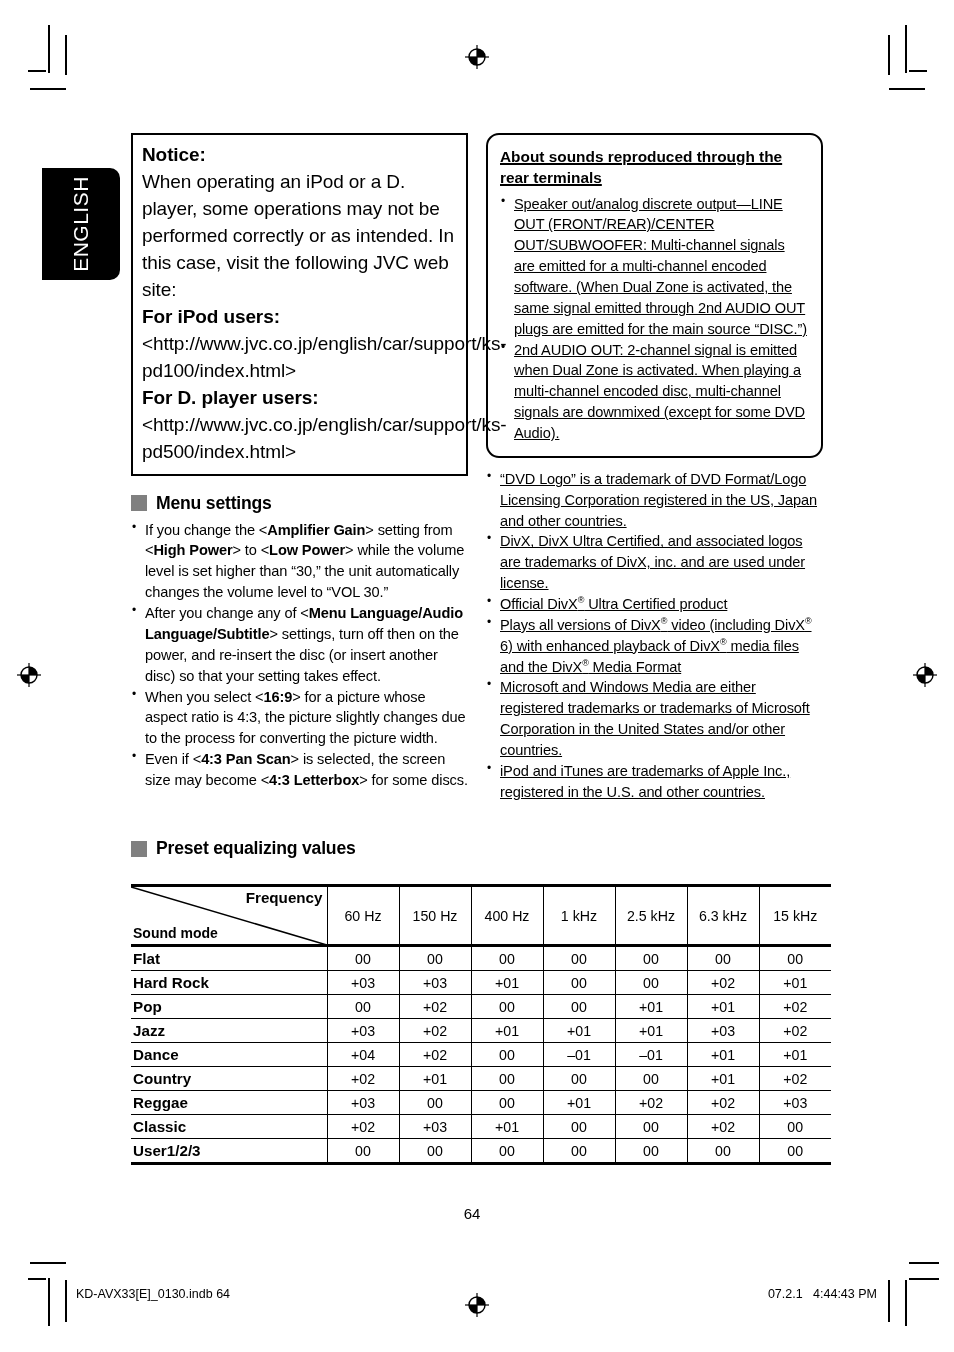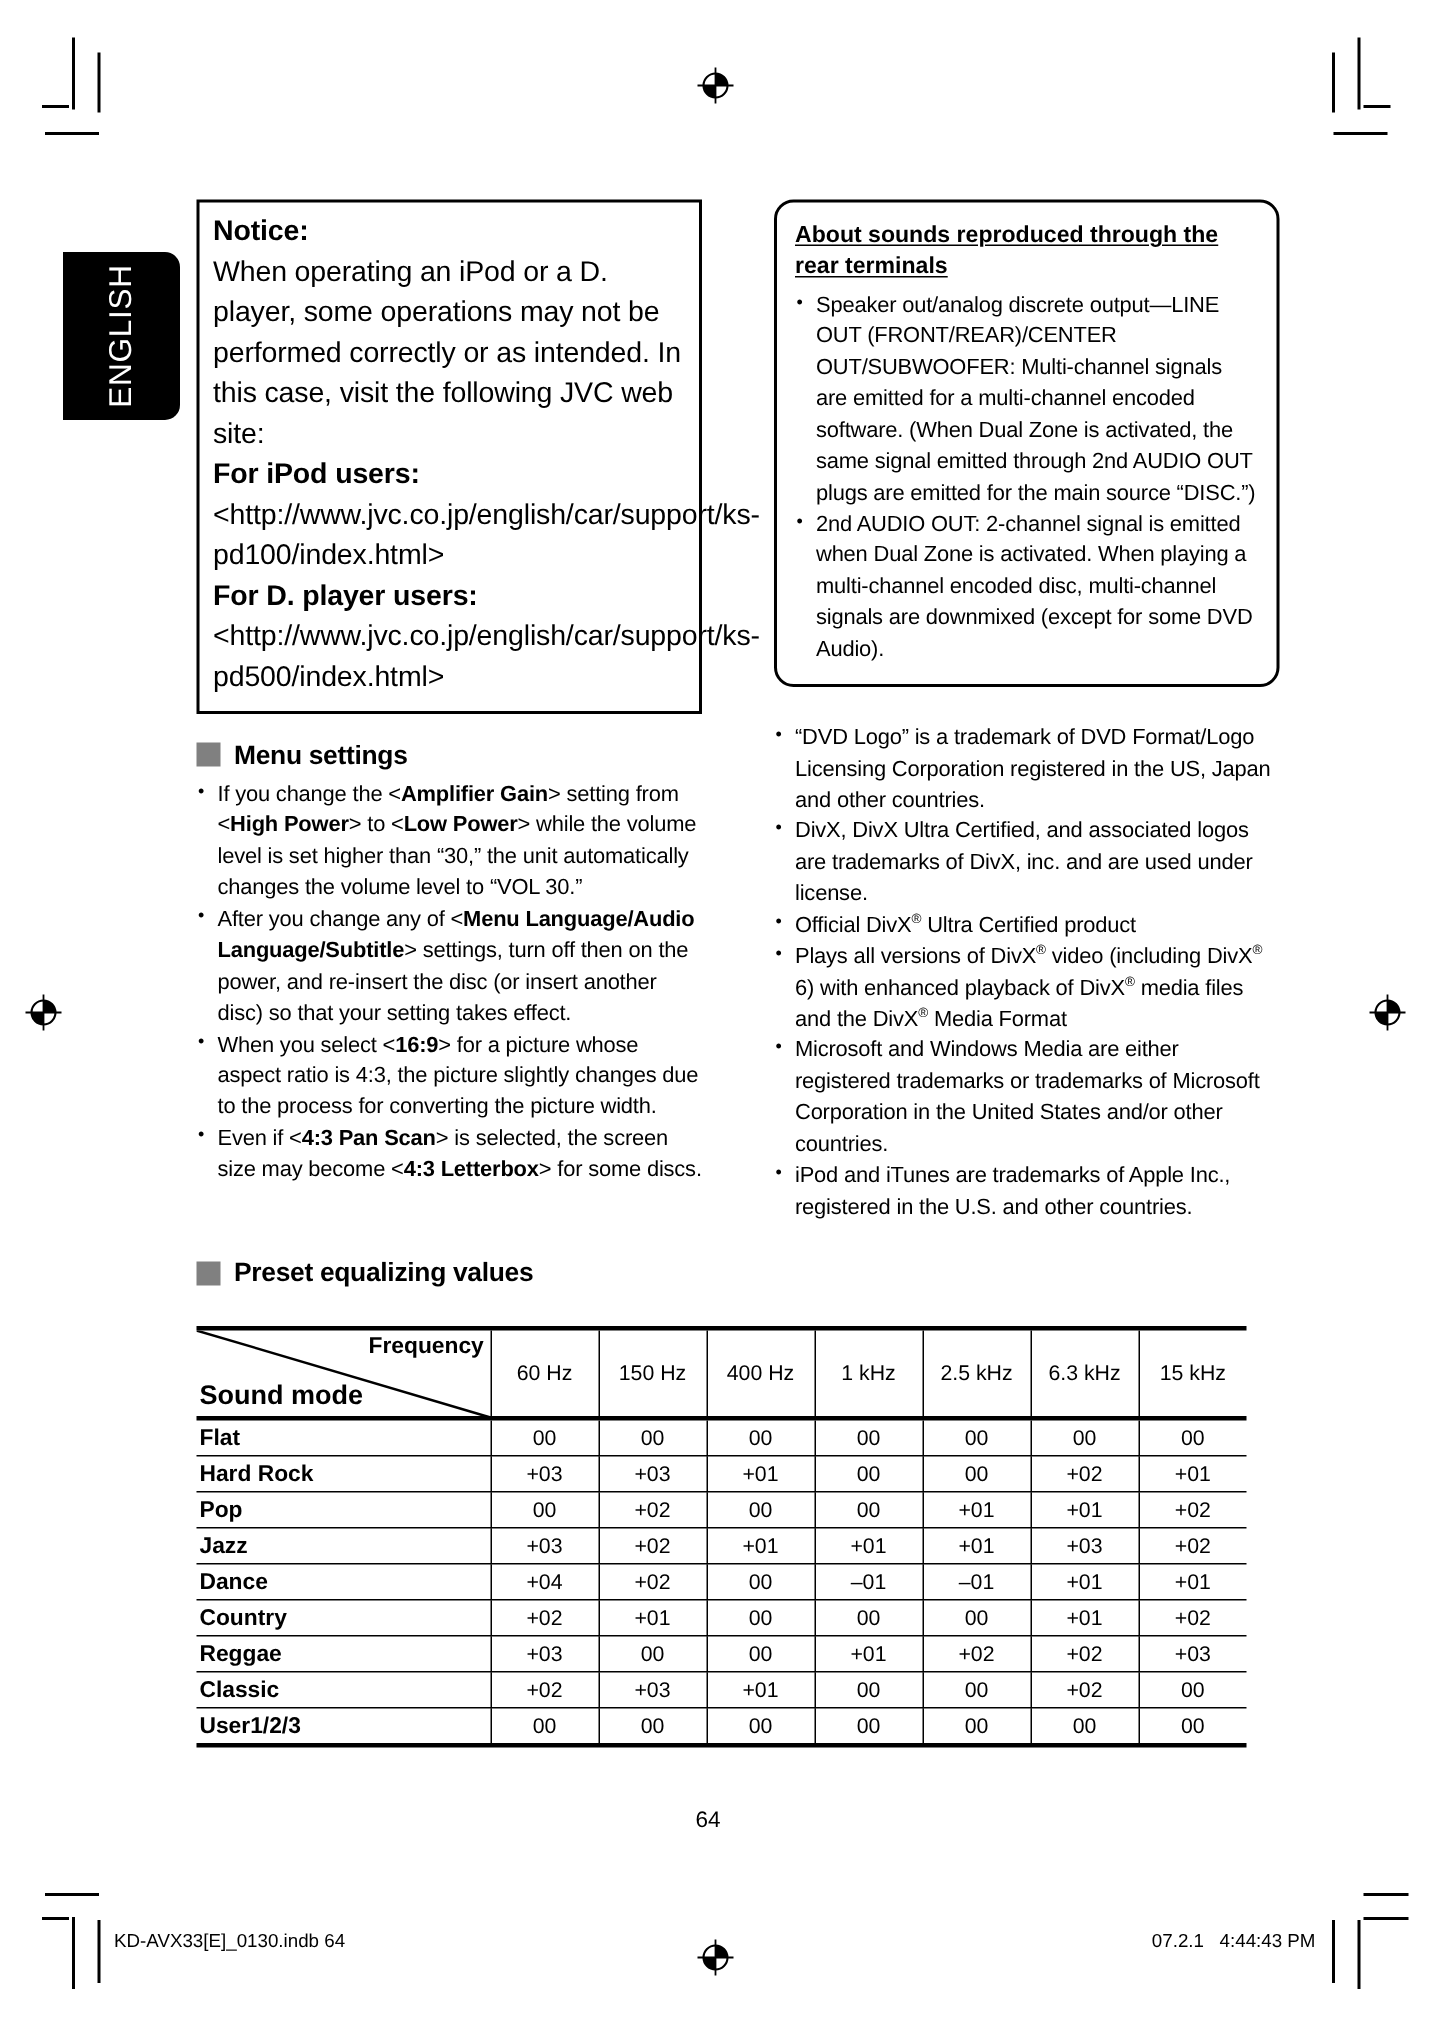--- a/index.html
+++ b/index.html
@@ -59,9 +59,10 @@
   }
   .col-right {
     position: absolute;
-    left: 516px;
+    left: 486px;
     top: 133px;
     width: 337px;
+    text-decoration: underline;
   }
 
   

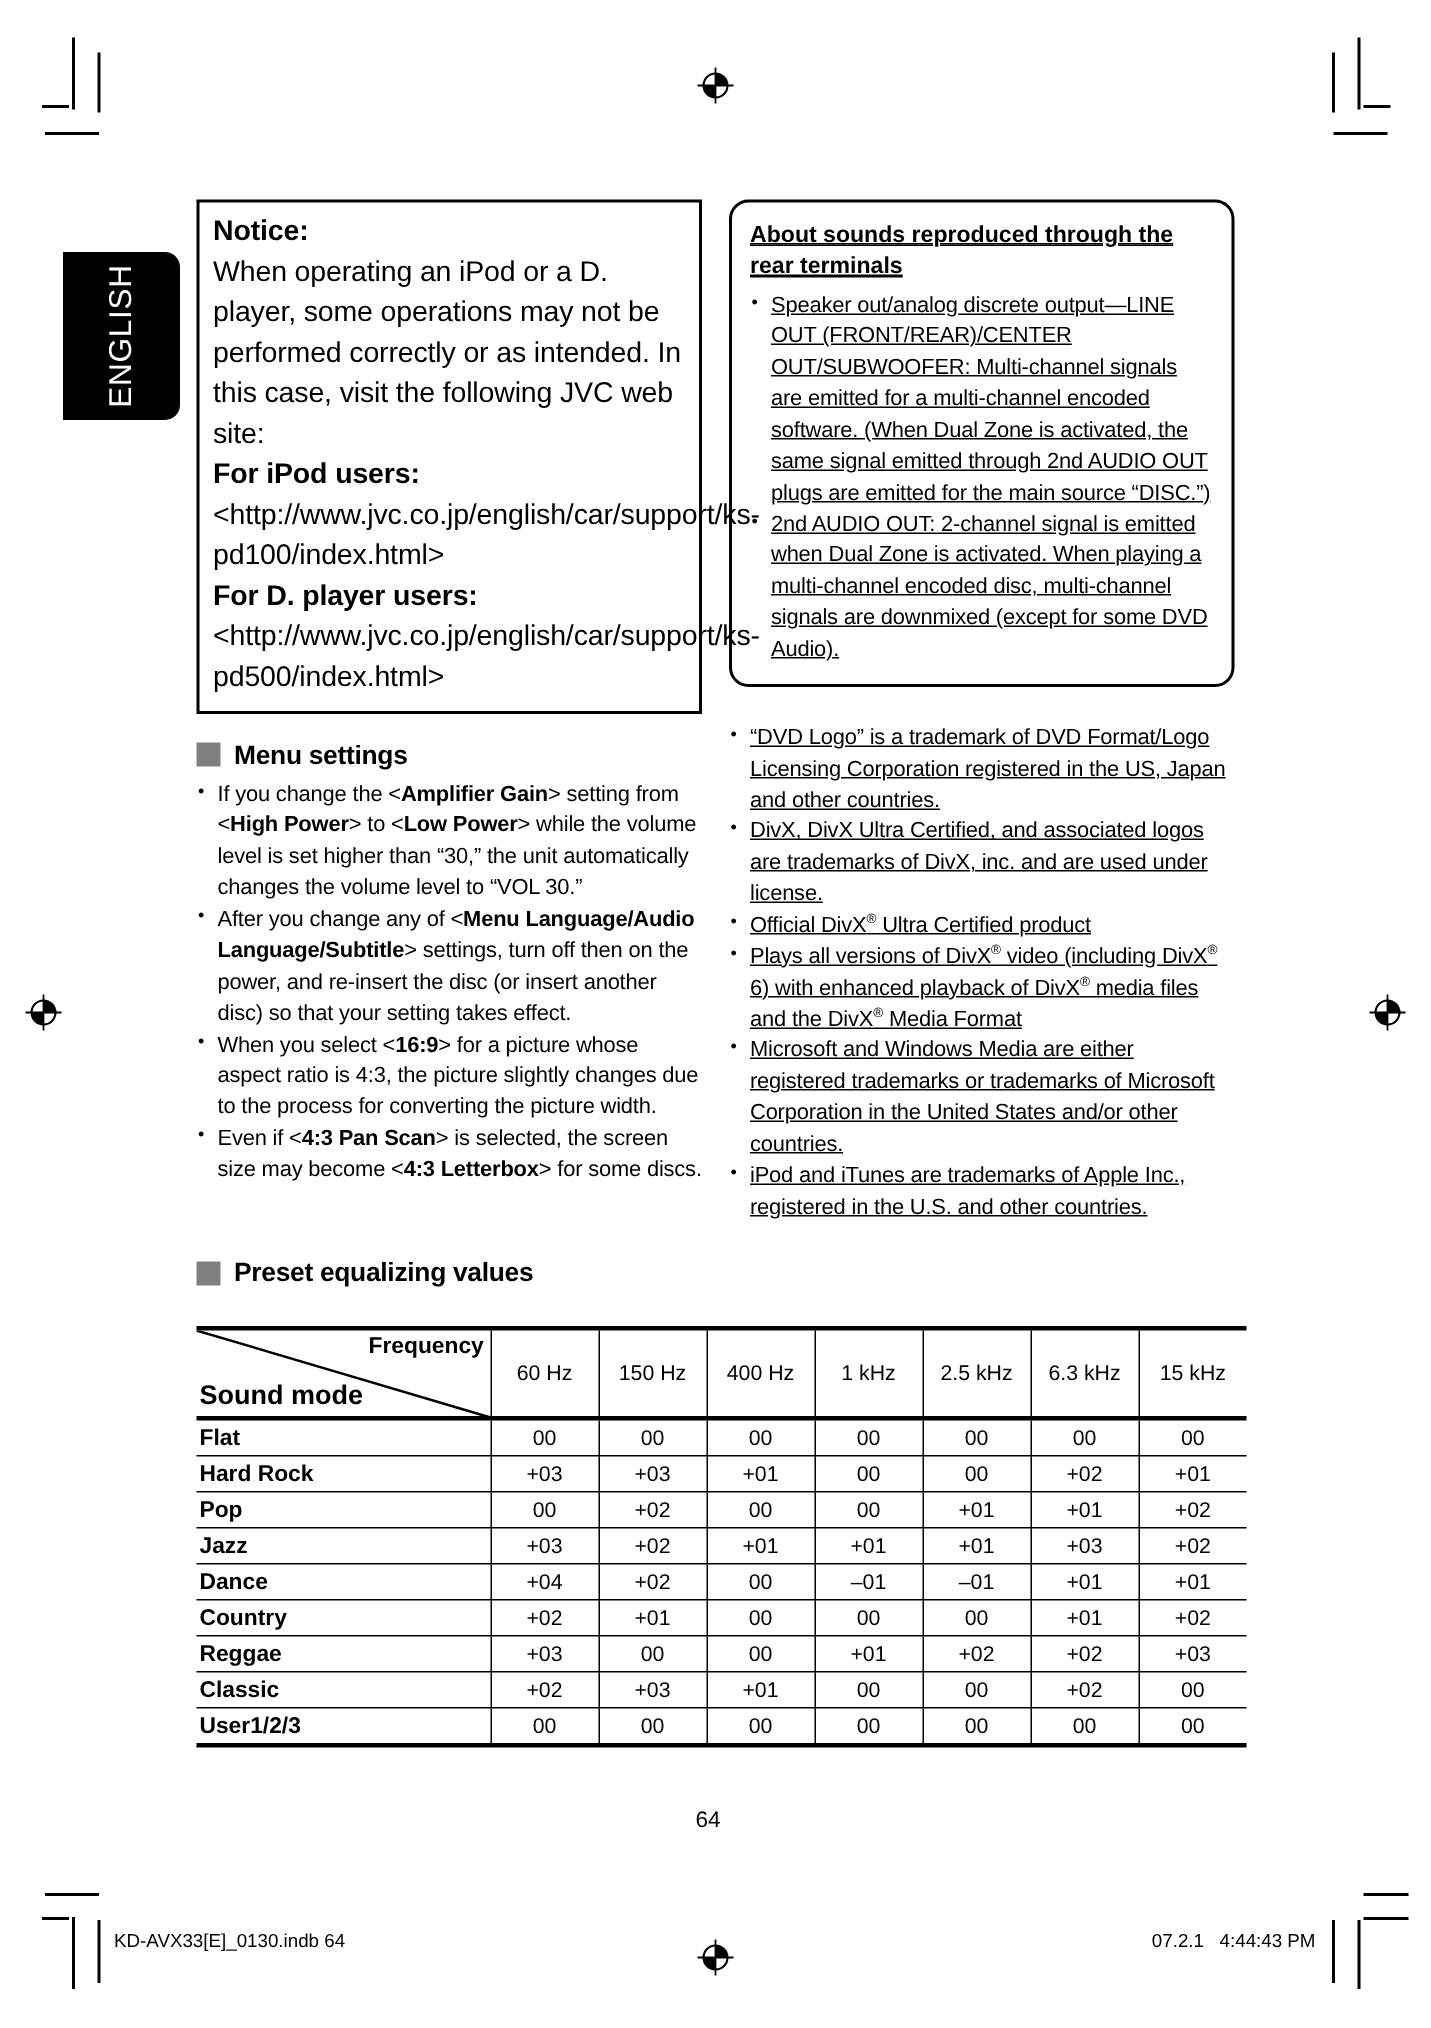--- a/index.html
+++ b/index.html
@@ -329,7 +329,7 @@
       </ul>
   </div>
 
-  <ul class="bul" style="margin-top:24px;">
+  <ul class="bul" style="margin-top:11px;">
       <li><span>“DVD Logo” is a trademark of DVD Format/Logo Licensing Corporation registered in the US, Japan and other countries.</span></li>
       <li><span>DivX, DivX Ultra Certified, and associated logos are trademarks of DivX, inc. and are used under license.</span></li>
       <li><span>Official DivX</span><sup>®</sup><span> Ultra Certified product</span></li>

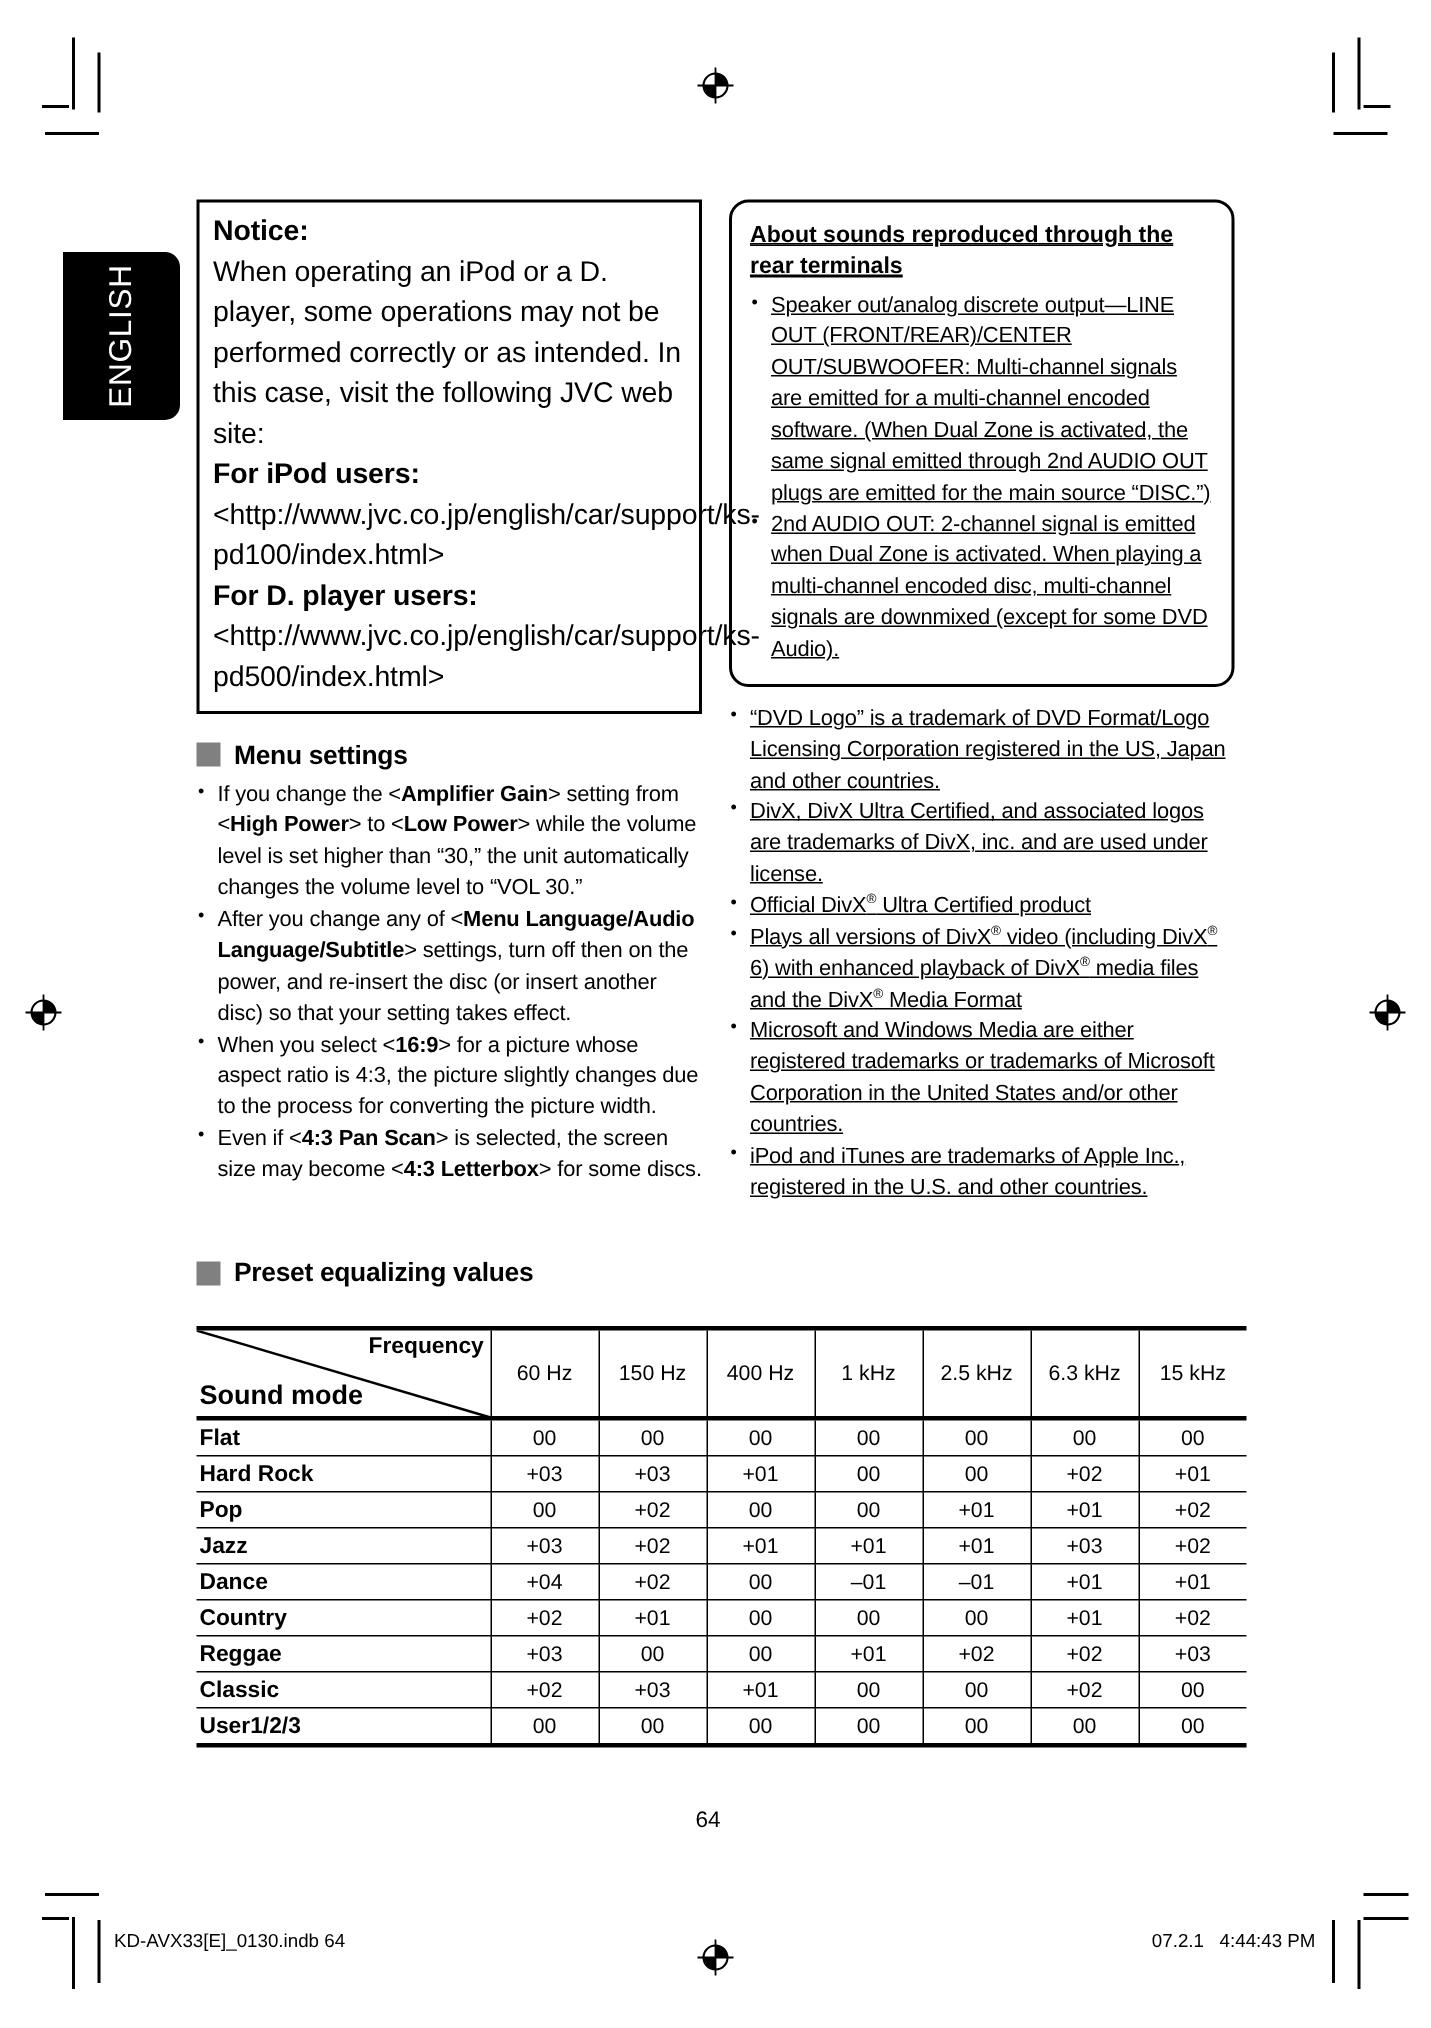--- a/index.html
+++ b/index.html
@@ -201,7 +201,7 @@
     left: 2px;
     bottom: 3px;
     font-weight: bold;
-    font-size: 18px;
+    font-size: 14px;
   }
 
   

